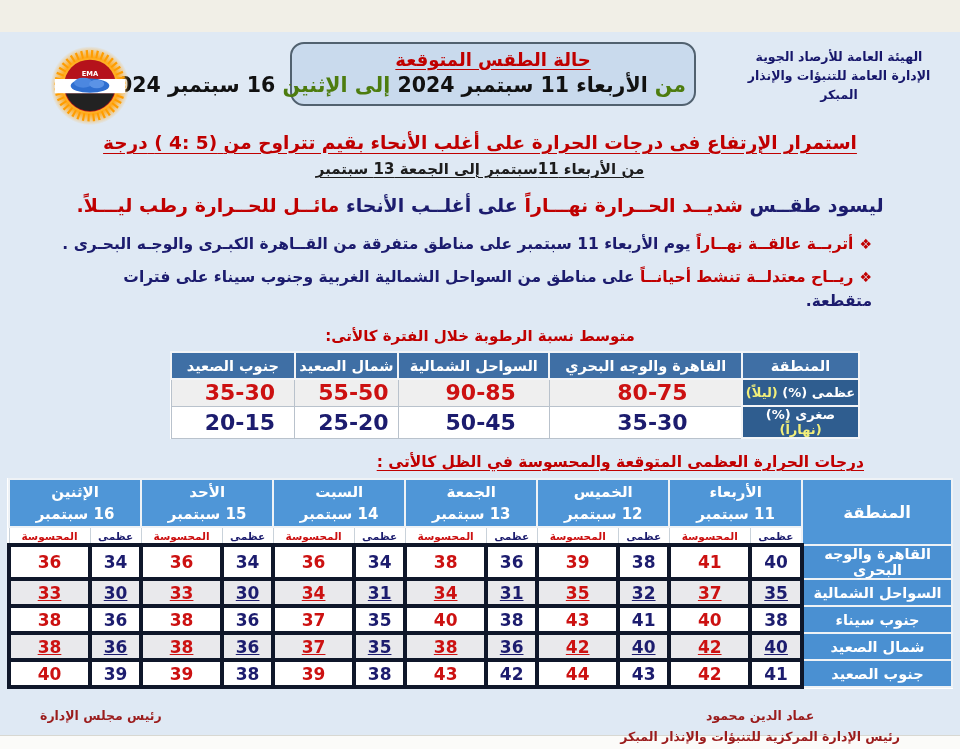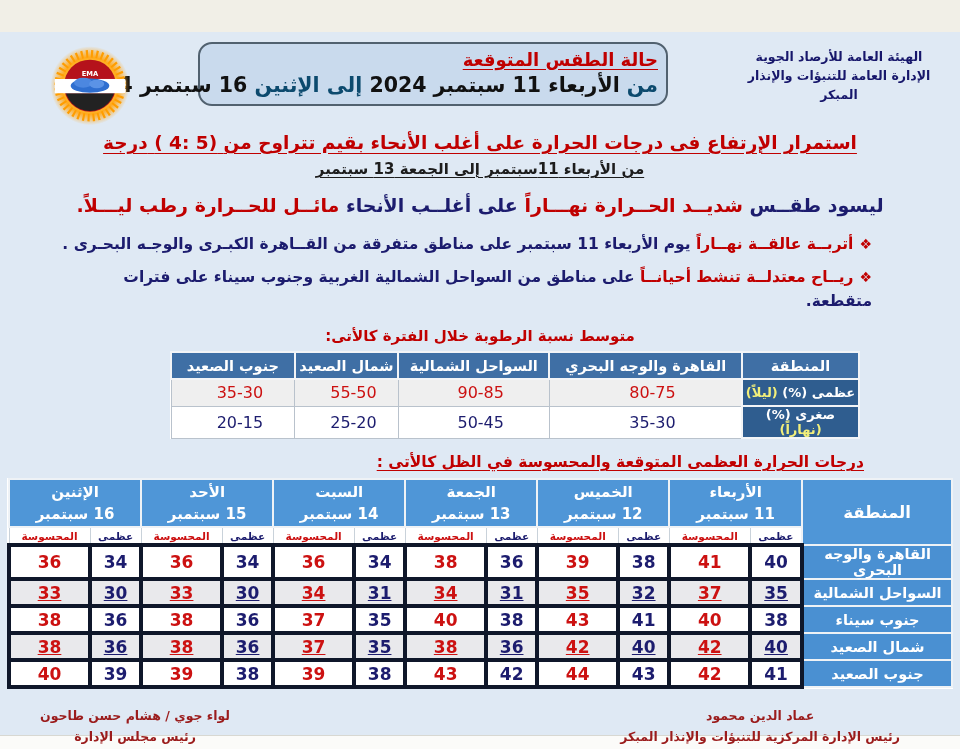--- a/index.html
+++ b/index.html
@@ -18,9 +18,9 @@
   .hdr { display:flex; align-items:flex-start; padding:4px 12px 0 12px; height:84px; }
   .org { width:218px; text-align:center; color:#17176b; font-weight:bold; font-size:12.5px; line-height:1.5; padding-top:6px; }
   .hdr-box {
-    width:470px; margin:0 62px 0 0; background:#c9daed;
+    width:406px; margin:0 34px 0 0; background:#c9daed;
     border:2.5px solid #51616f; border-radius:14px;
-    padding:5px 8px 7px 8px;
+    text-align:center; padding:5px 8px 7px 8px;
   }
   .hdr-box .title { color:#c00000; font-weight:bold; font-size:18px; text-decoration:underline; text-underline-offset:3px; }
   .hdr-box .dateline { font-weight:bold; font-size:20.5px; color:#111; margin-top:3px; white-space:nowrap; }

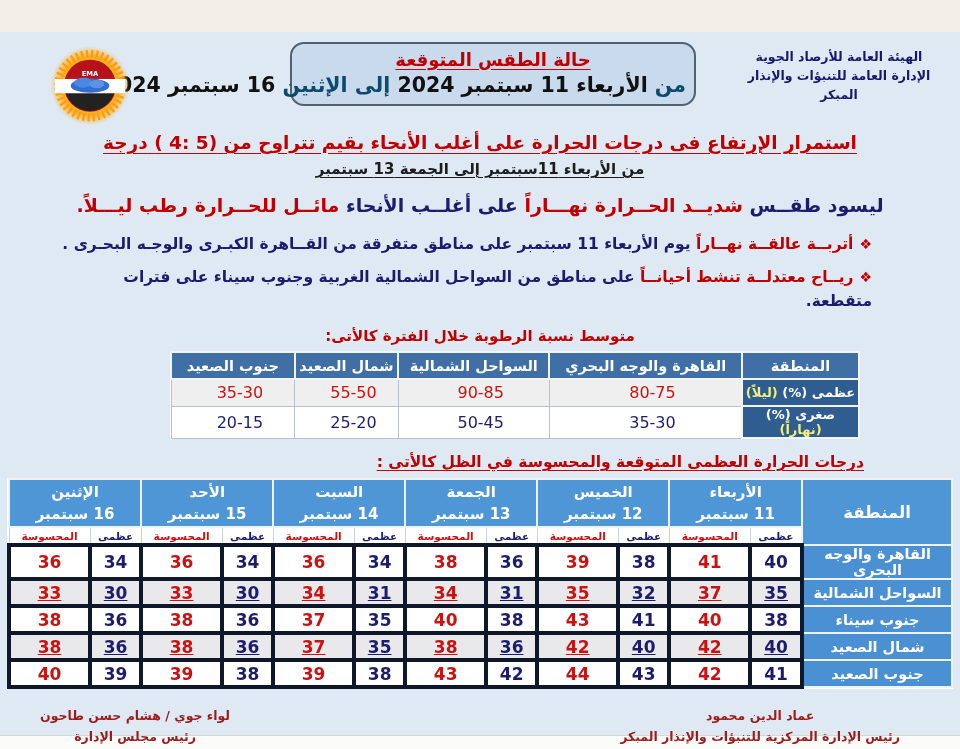--- a/index.html
+++ b/index.html
@@ -24,7 +24,7 @@
   }
   .hdr-box .title { color:#c00000; font-weight:bold; font-size:18px; text-decoration:underline; text-underline-offset:3px; }
   .hdr-box .dateline { font-weight:bold; font-size:20.5px; color:#111; margin-top:3px; white-space:nowrap; }
-  .dateline .blue { color:#0c4a6e; }
+  .dateline .blue { color:#4d7c0f; }
   .logo-wrap { margin-right:auto; margin-left:30px; width:96px; height:84px; }
 
   

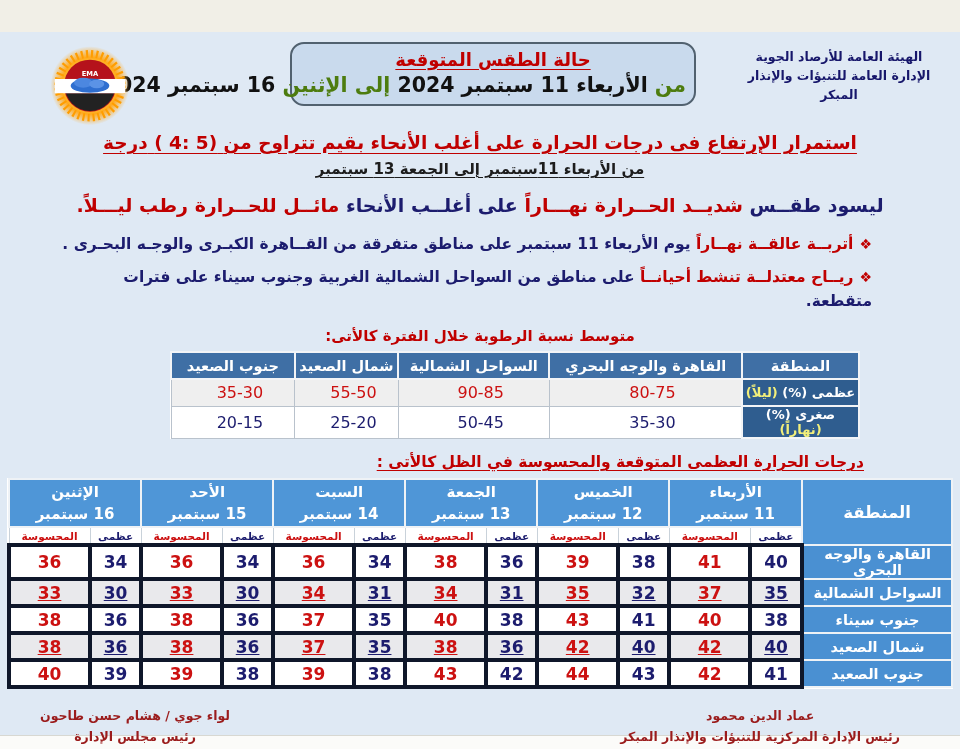--- a/index.html
+++ b/index.html
@@ -47,7 +47,7 @@
   .hum-table thead th { background:#3f6fa5; color:#fff; font-size:14.5px; font-weight:bold; border:2px solid #f2f4f7; }
   .hum-table .row-label { background:#2f5d8f; color:#fff; font-size:13px; font-weight:bold; border:2px solid #f2f4f7; }
   .row-label .sub { color:#f2ef7a; }
-  .hum-table td { font-weight:normal; font-size:16px;padding-left:14px; }
+  .hum-table td { font-weight:bold; font-size:22px;padding-left:14px; }
   .hum-table tr.alt td { background:#efefef; }
   .hum-table td.red { color:#cc1111; }
   .hum-table td.navy { color:#1c1c6e; }

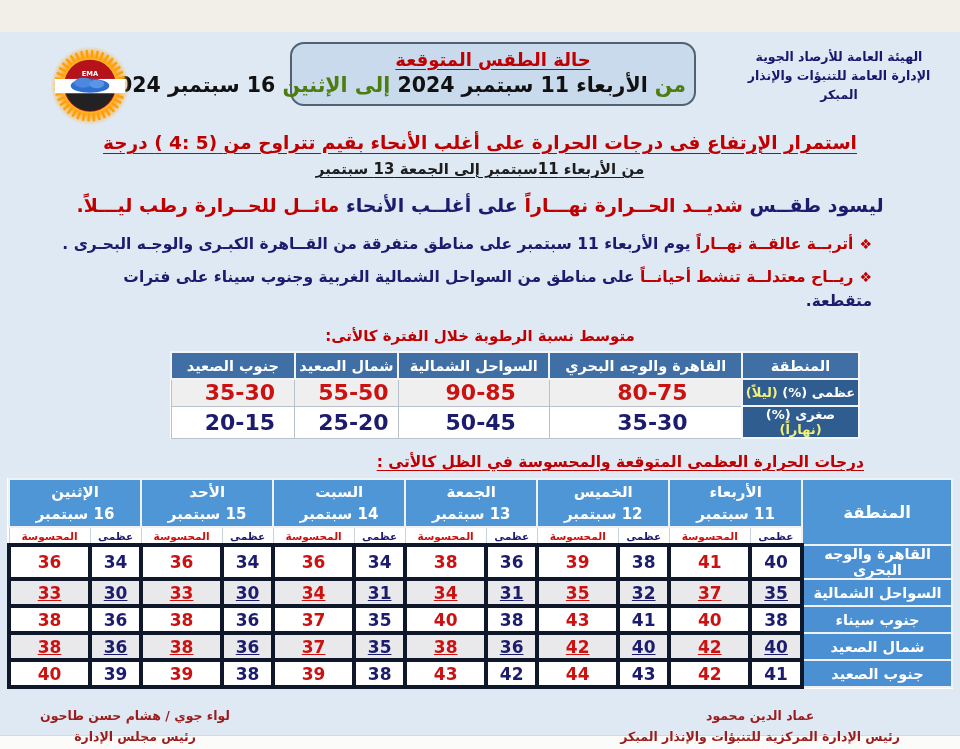--- a/index.html
+++ b/index.html
@@ -304,7 +304,6 @@
         <div>رئيس الإدارة المركزية للتنبؤات والإنذار المبكر</div>
       </div>
       <div class="sig">
-        <div>لواء جوي / هشام حسن طاحون</div>
         <div>رئيس مجلس الإدارة</div>
       </div>
     </div>

